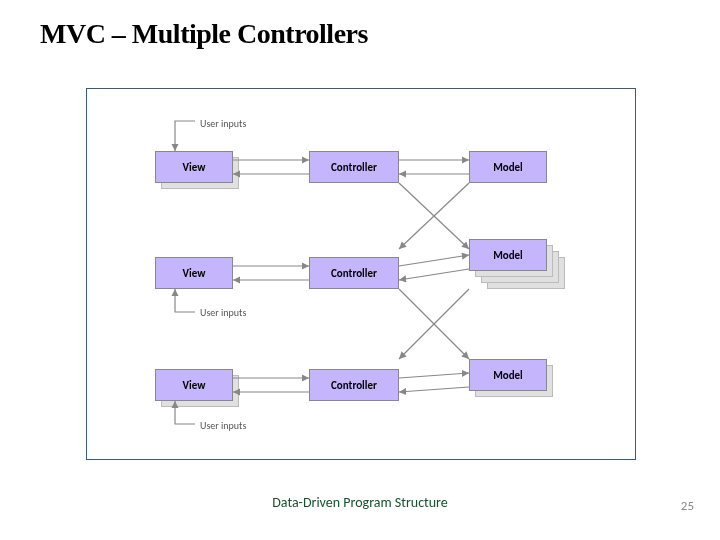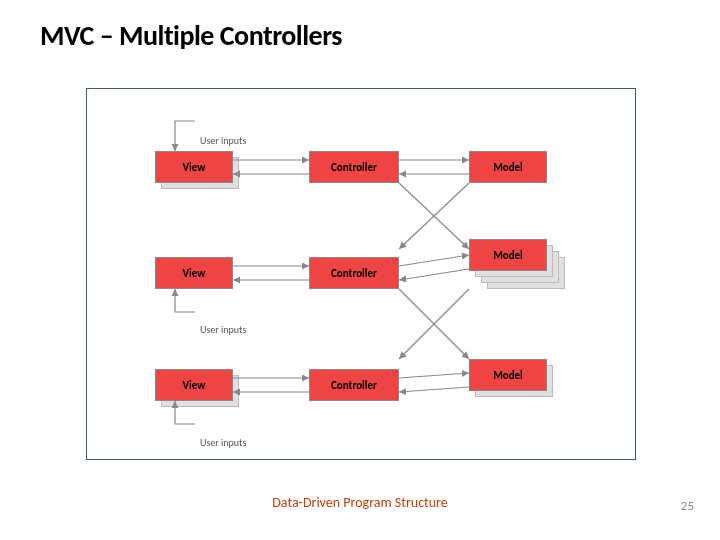--- a/index.html
+++ b/index.html
@@ -19,6 +19,7 @@
     font-weight: 700;
     color: #000;
     letter-spacing: -0.5px;
+    font-family: Liberation Serif, serif;
   }
   .diagram-frame {
     position: absolute;

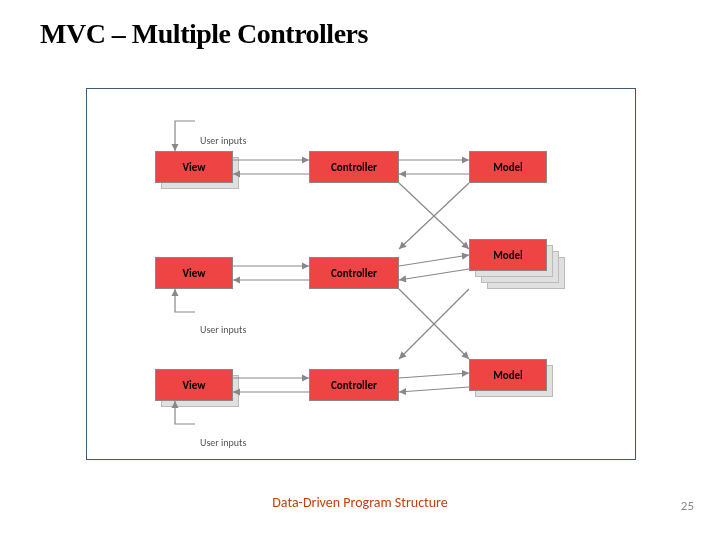--- a/index.html
+++ b/index.html
@@ -72,7 +72,6 @@
     font-size: 10px;
     color: #555;
     white-space: nowrap;
-    margin-top: 17px;
   }
 
   svg line { stroke: #888; stroke-width: 1.2; }

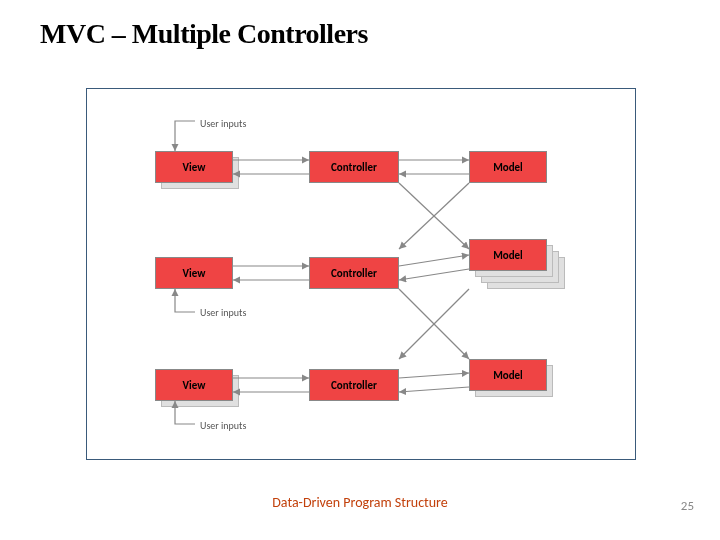--- a/index.html
+++ b/index.html
@@ -51,7 +51,7 @@
 
   .box {
     position: absolute;
-    background: #ef4444;
+    background: #c4b5fd;
     border: 1px solid #888;
     box-sizing: border-box;
     display: flex;

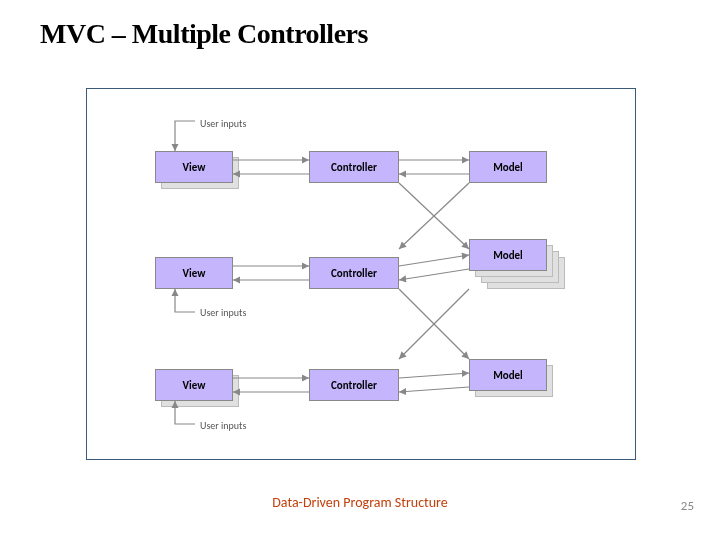--- a/index.html
+++ b/index.html
@@ -37,7 +37,7 @@
     top: 494px;
     text-align: center;
     font-size: 14px;
-    color: #c2410c;
+    color: #14532d;
   }
   .page-number {
     position: absolute;

